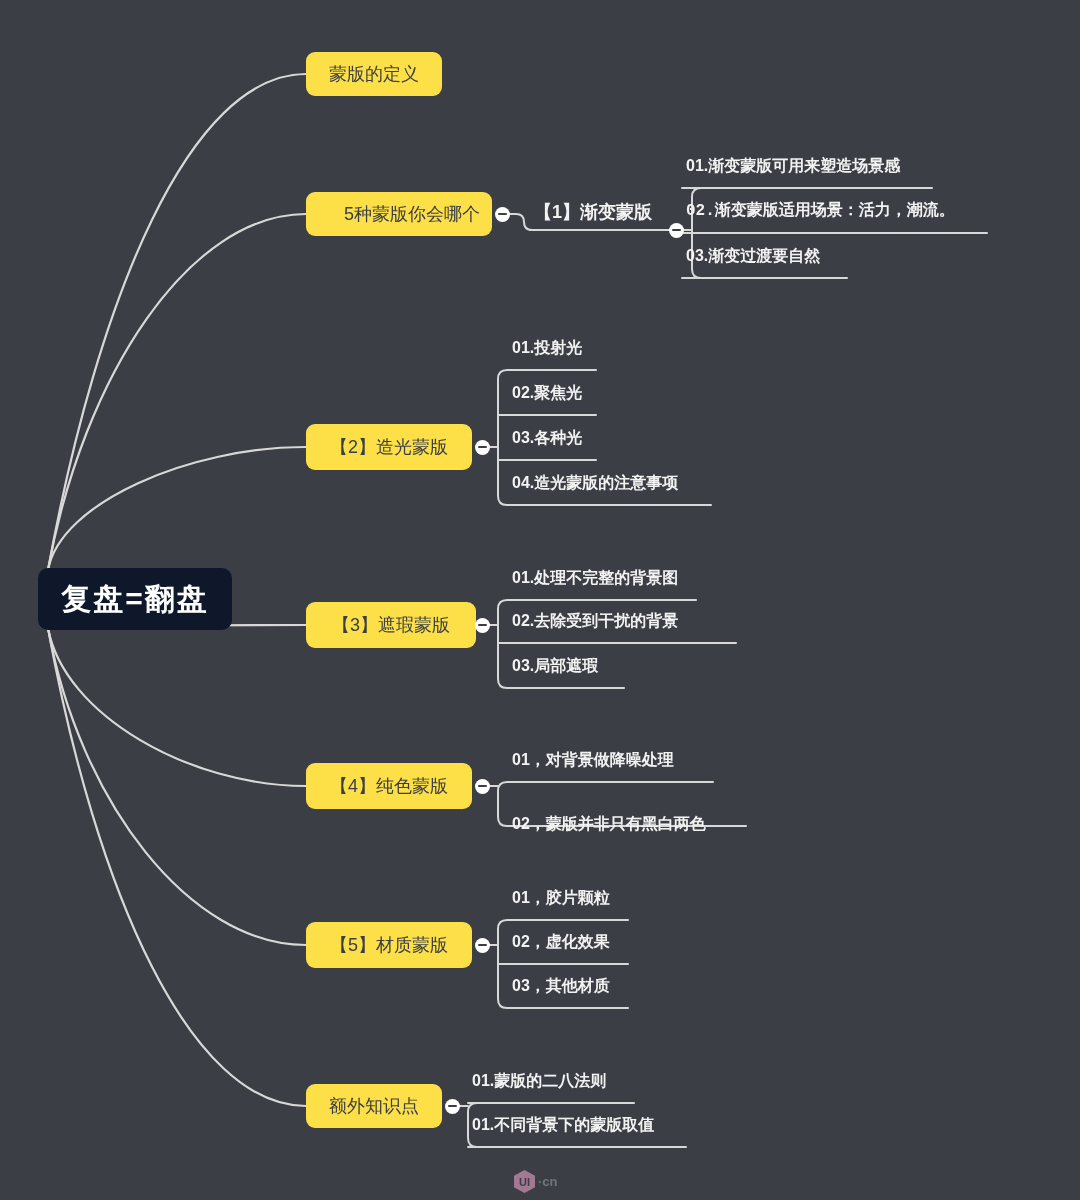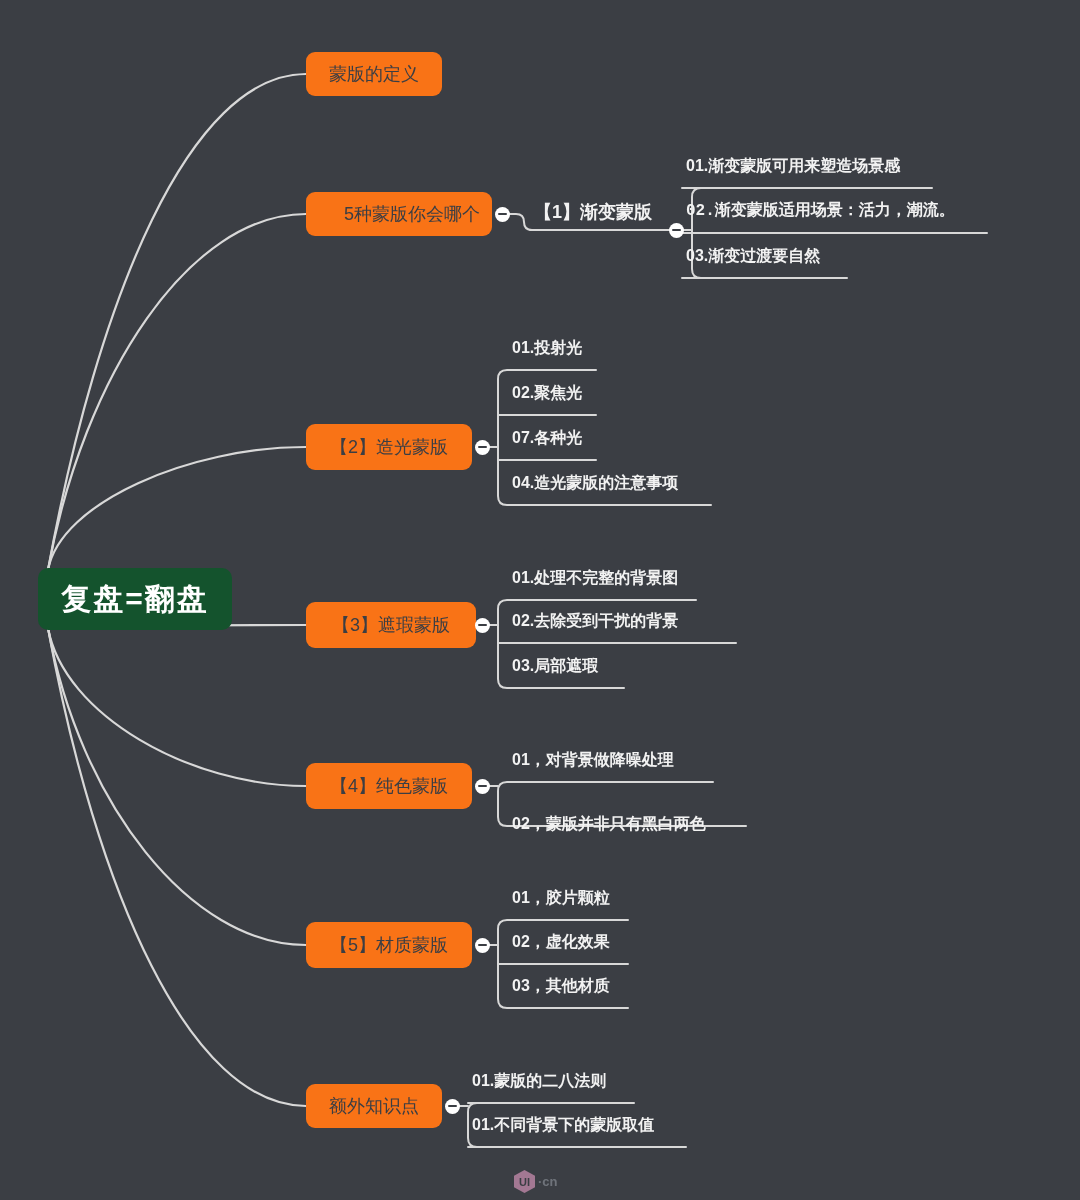--- a/index.html
+++ b/index.html
@@ -45,7 +45,7 @@
     display: flex;
     align-items: center;
     justify-content: center;
-    background: #f97316;
+    background: #fde047;
     color: #3b3e44;
     border-radius: 9px;
     font-size: 18px;

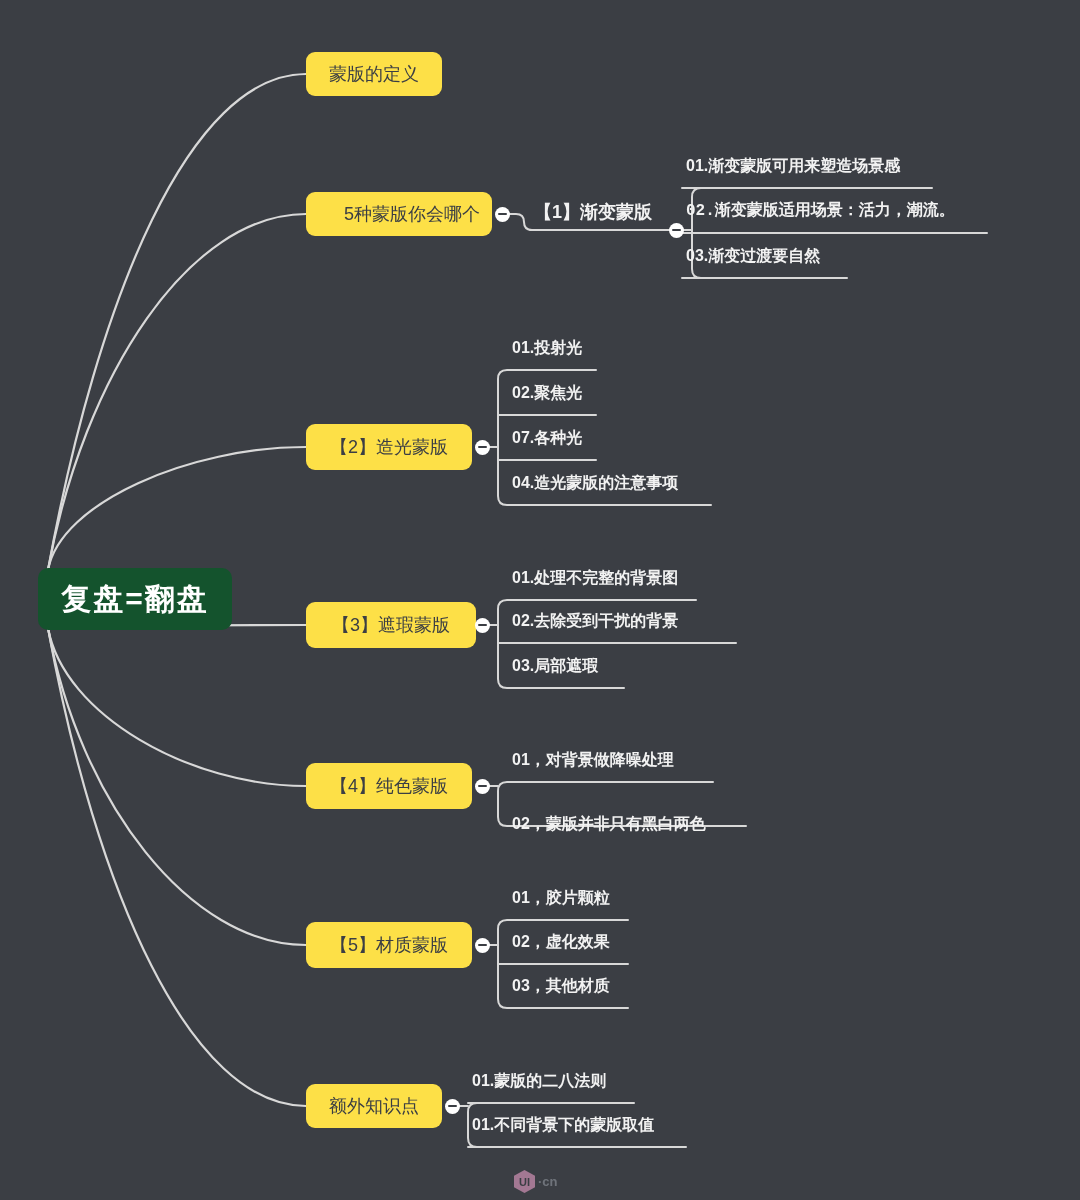--- a/index.html
+++ b/index.html
@@ -187,7 +187,7 @@
       <div class="toggle" style="left: 474.5px; top: 439.5px;"></div>
       <div class="u-node lvl3" style="left: 508px; top: 340px;">01.投射光</div>
       <div class="u-node lvl3" style="left: 508px; top: 385px;">02.聚焦光</div>
-      <div class="u-node lvl3" style="left: 508px; top: 430px;">07.各种光</div>
+      <div class="u-node lvl3" style="left: 508px; top: 430px;">03.各种光</div>
       <div class="u-node lvl3" style="left: 508px; top: 475px;">04.造光蒙版的注意事项</div>
       <div class="box-node" style="left: 306px; top: 602px; width: 170px; height: 46px;">【3】遮瑕蒙版</div>
       <div class="toggle" style="left: 474.5px; top: 617.5px;"></div>

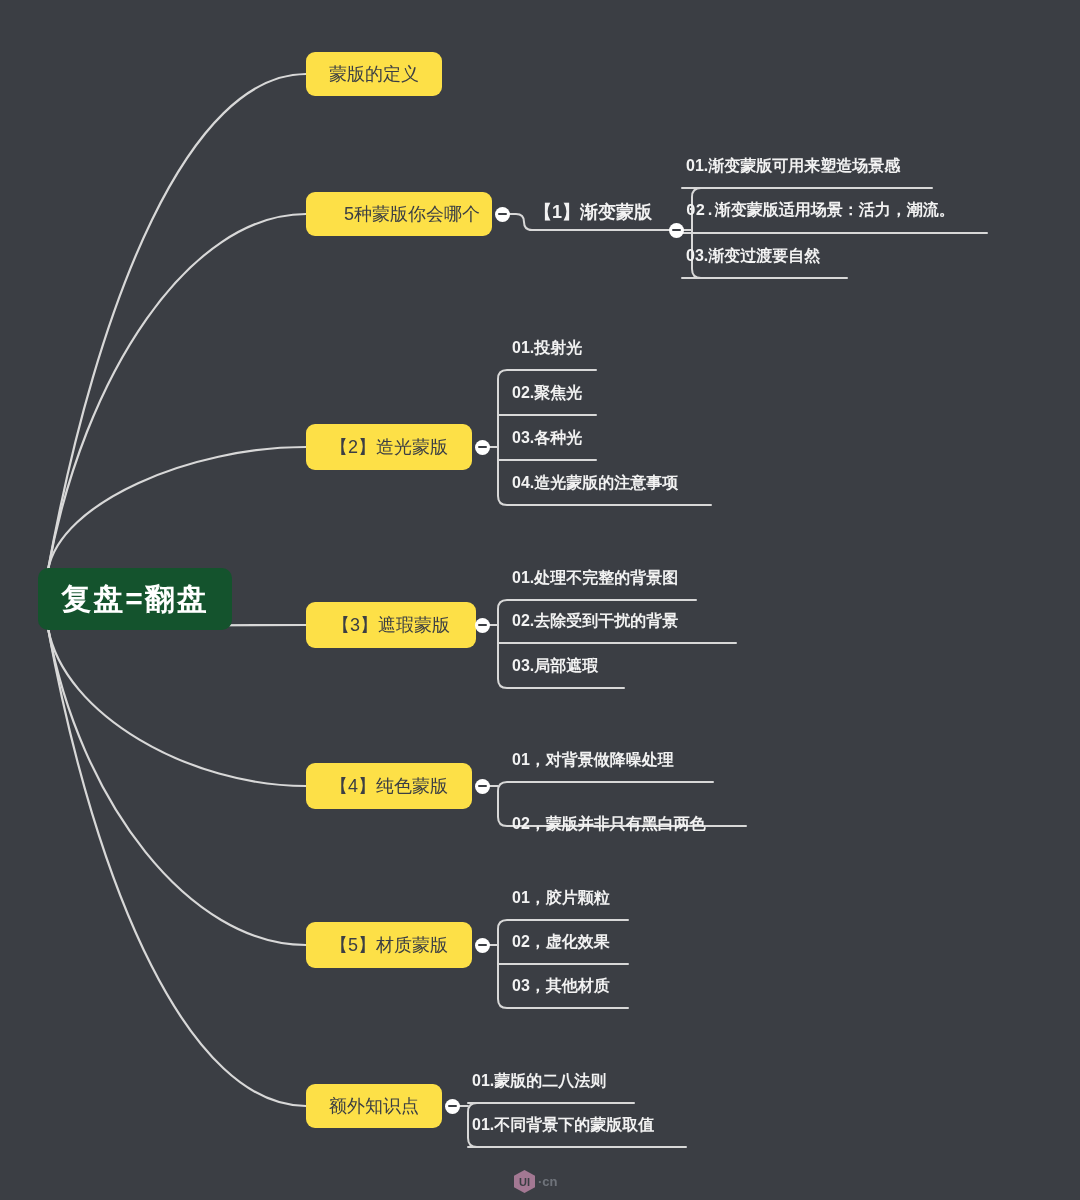--- a/index.html
+++ b/index.html
@@ -30,7 +30,7 @@
     display: flex;
     align-items: center;
     justify-content: center;
-    background: #14532d;
+    background: #0f172a;
     color: #ffffff;
     border-radius: 10px;
     font-size: 30px;

